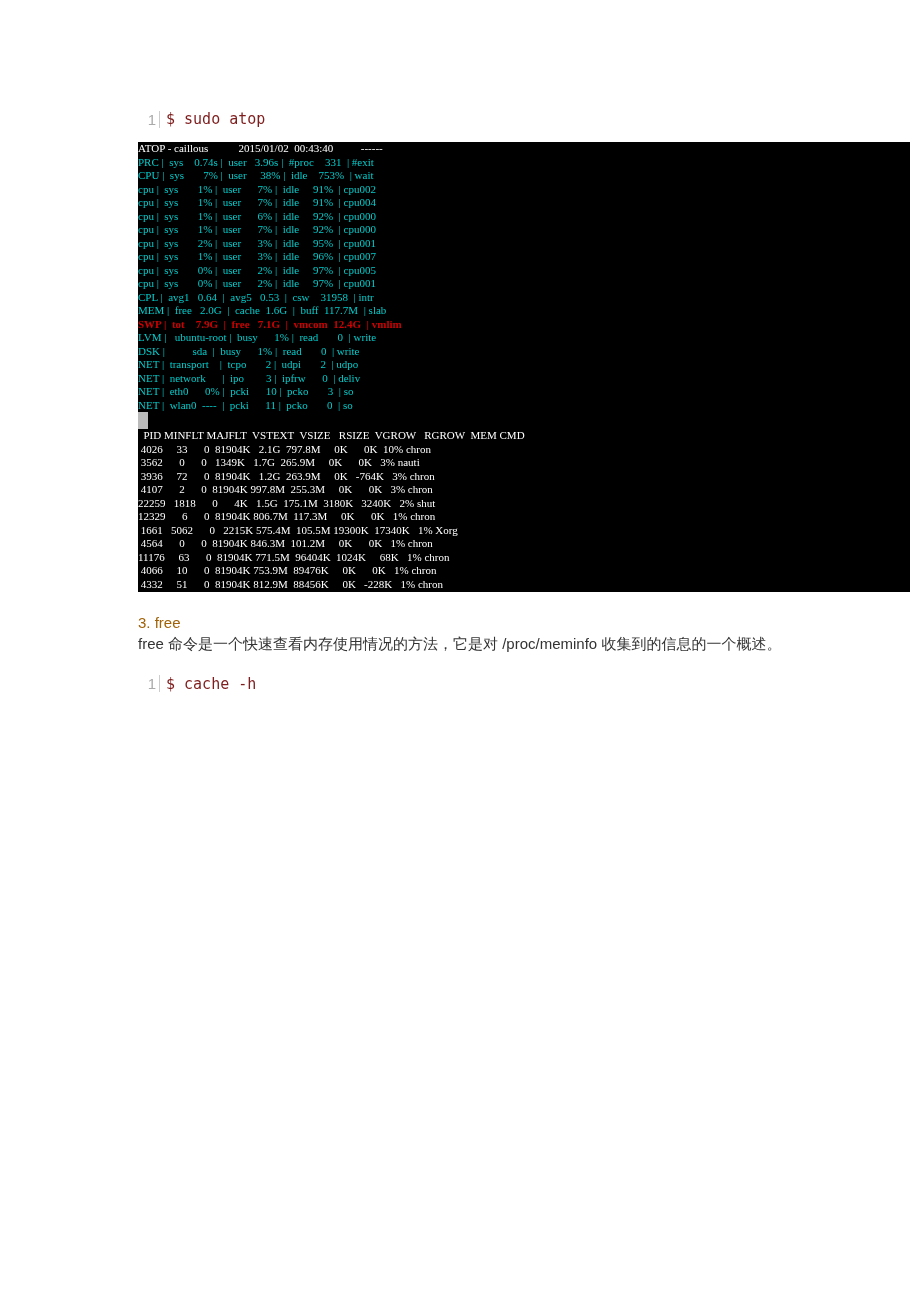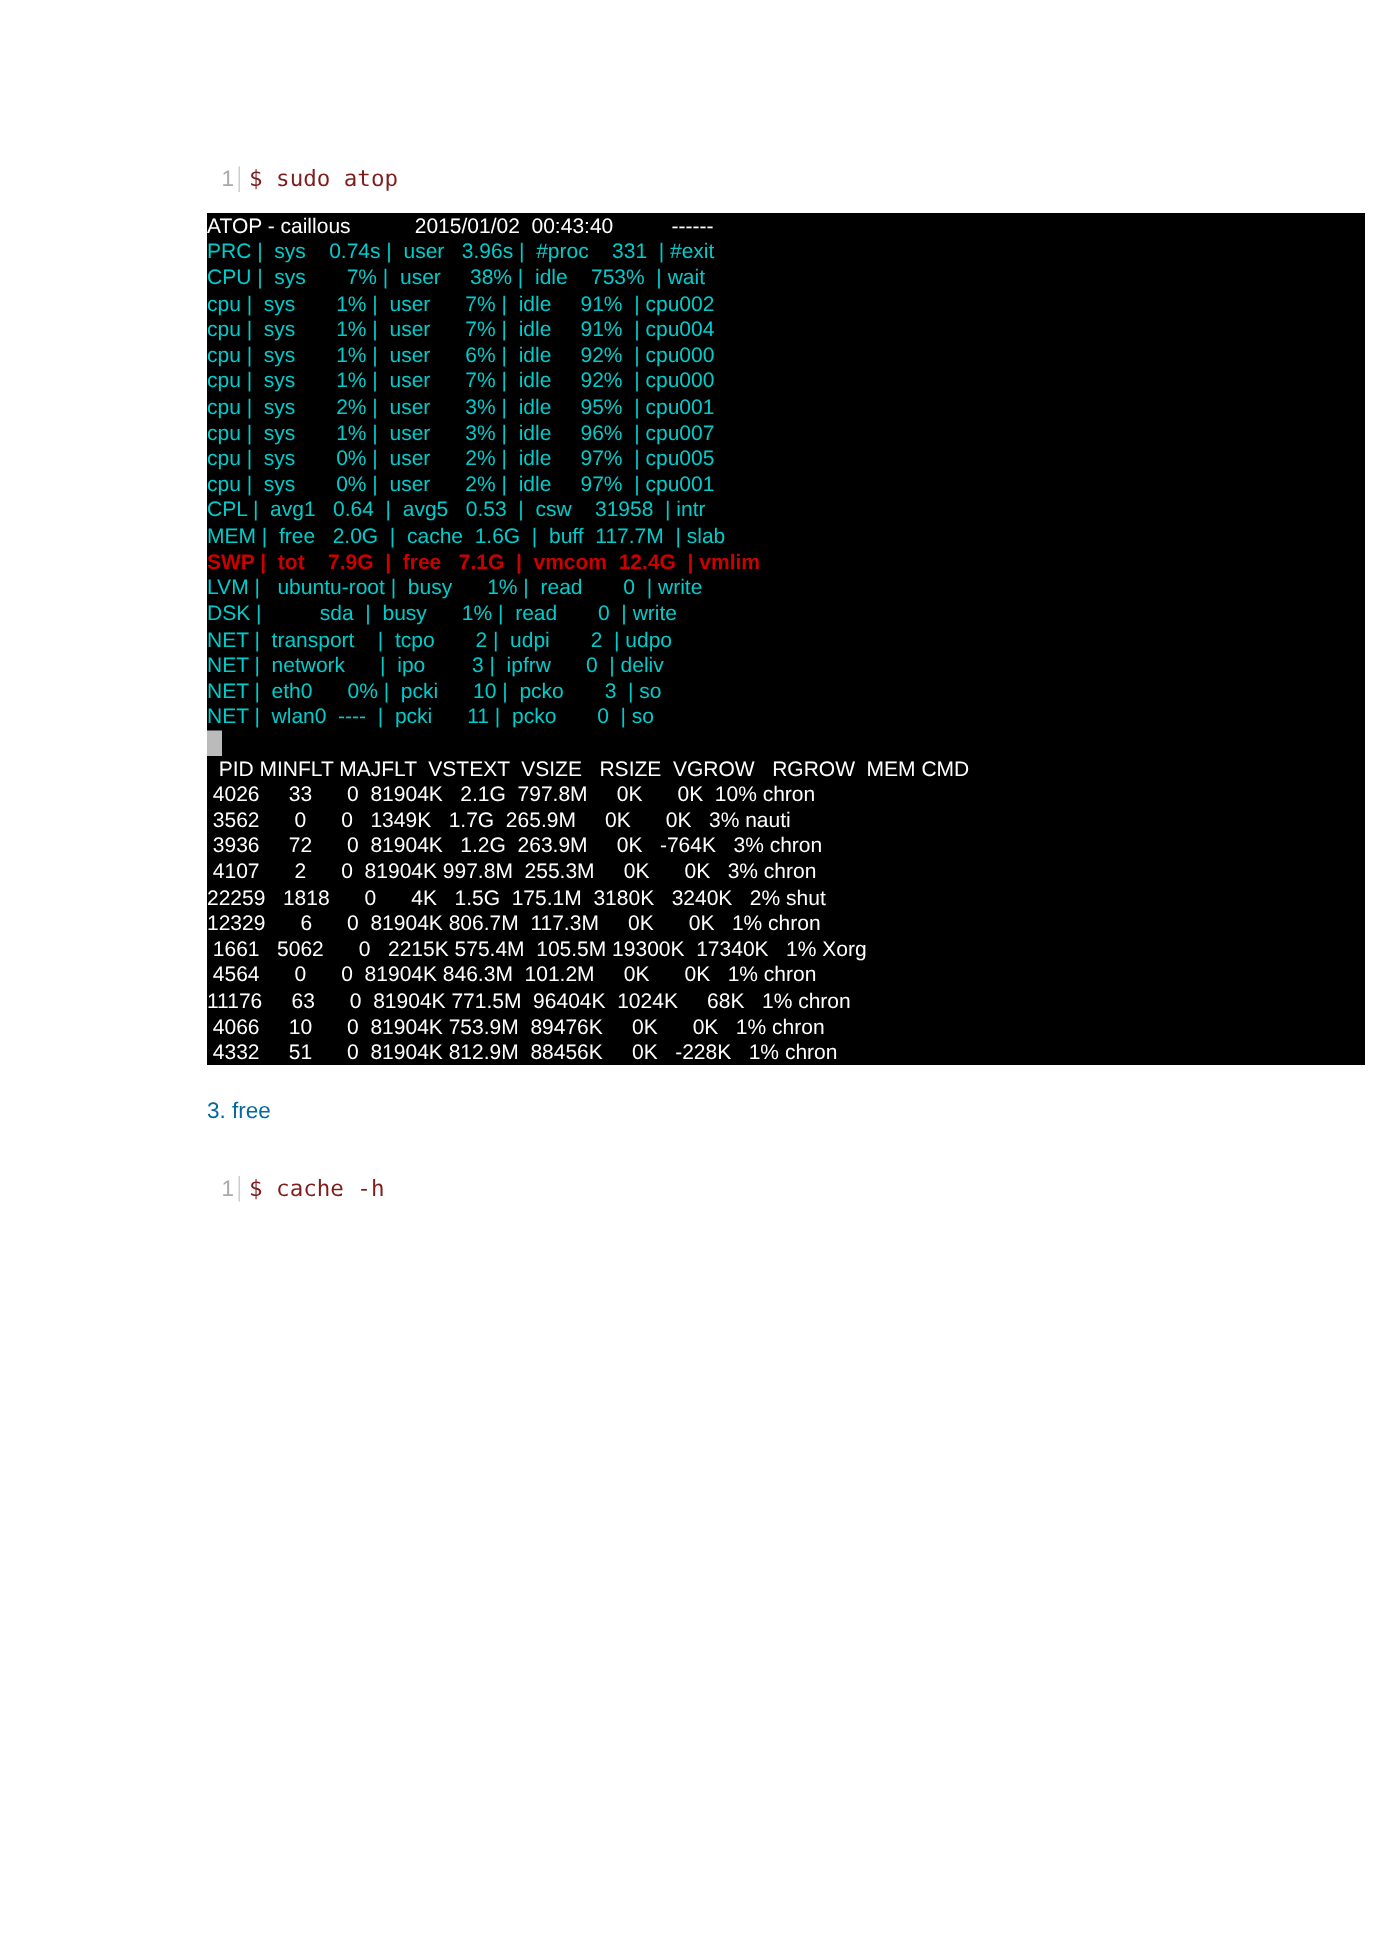--- a/index.html
+++ b/index.html
@@ -43,8 +43,8 @@
   .terminal {
     background: #000;
     color: #fff;
-    font-family: Liberation Sans, sans-serif;
-    font-size: 14px;
+    font-family: Liberation Serif, serif;
+    font-size: 11px;
     line-height: 1.23;
     white-space: pre;
     overflow: hidden;

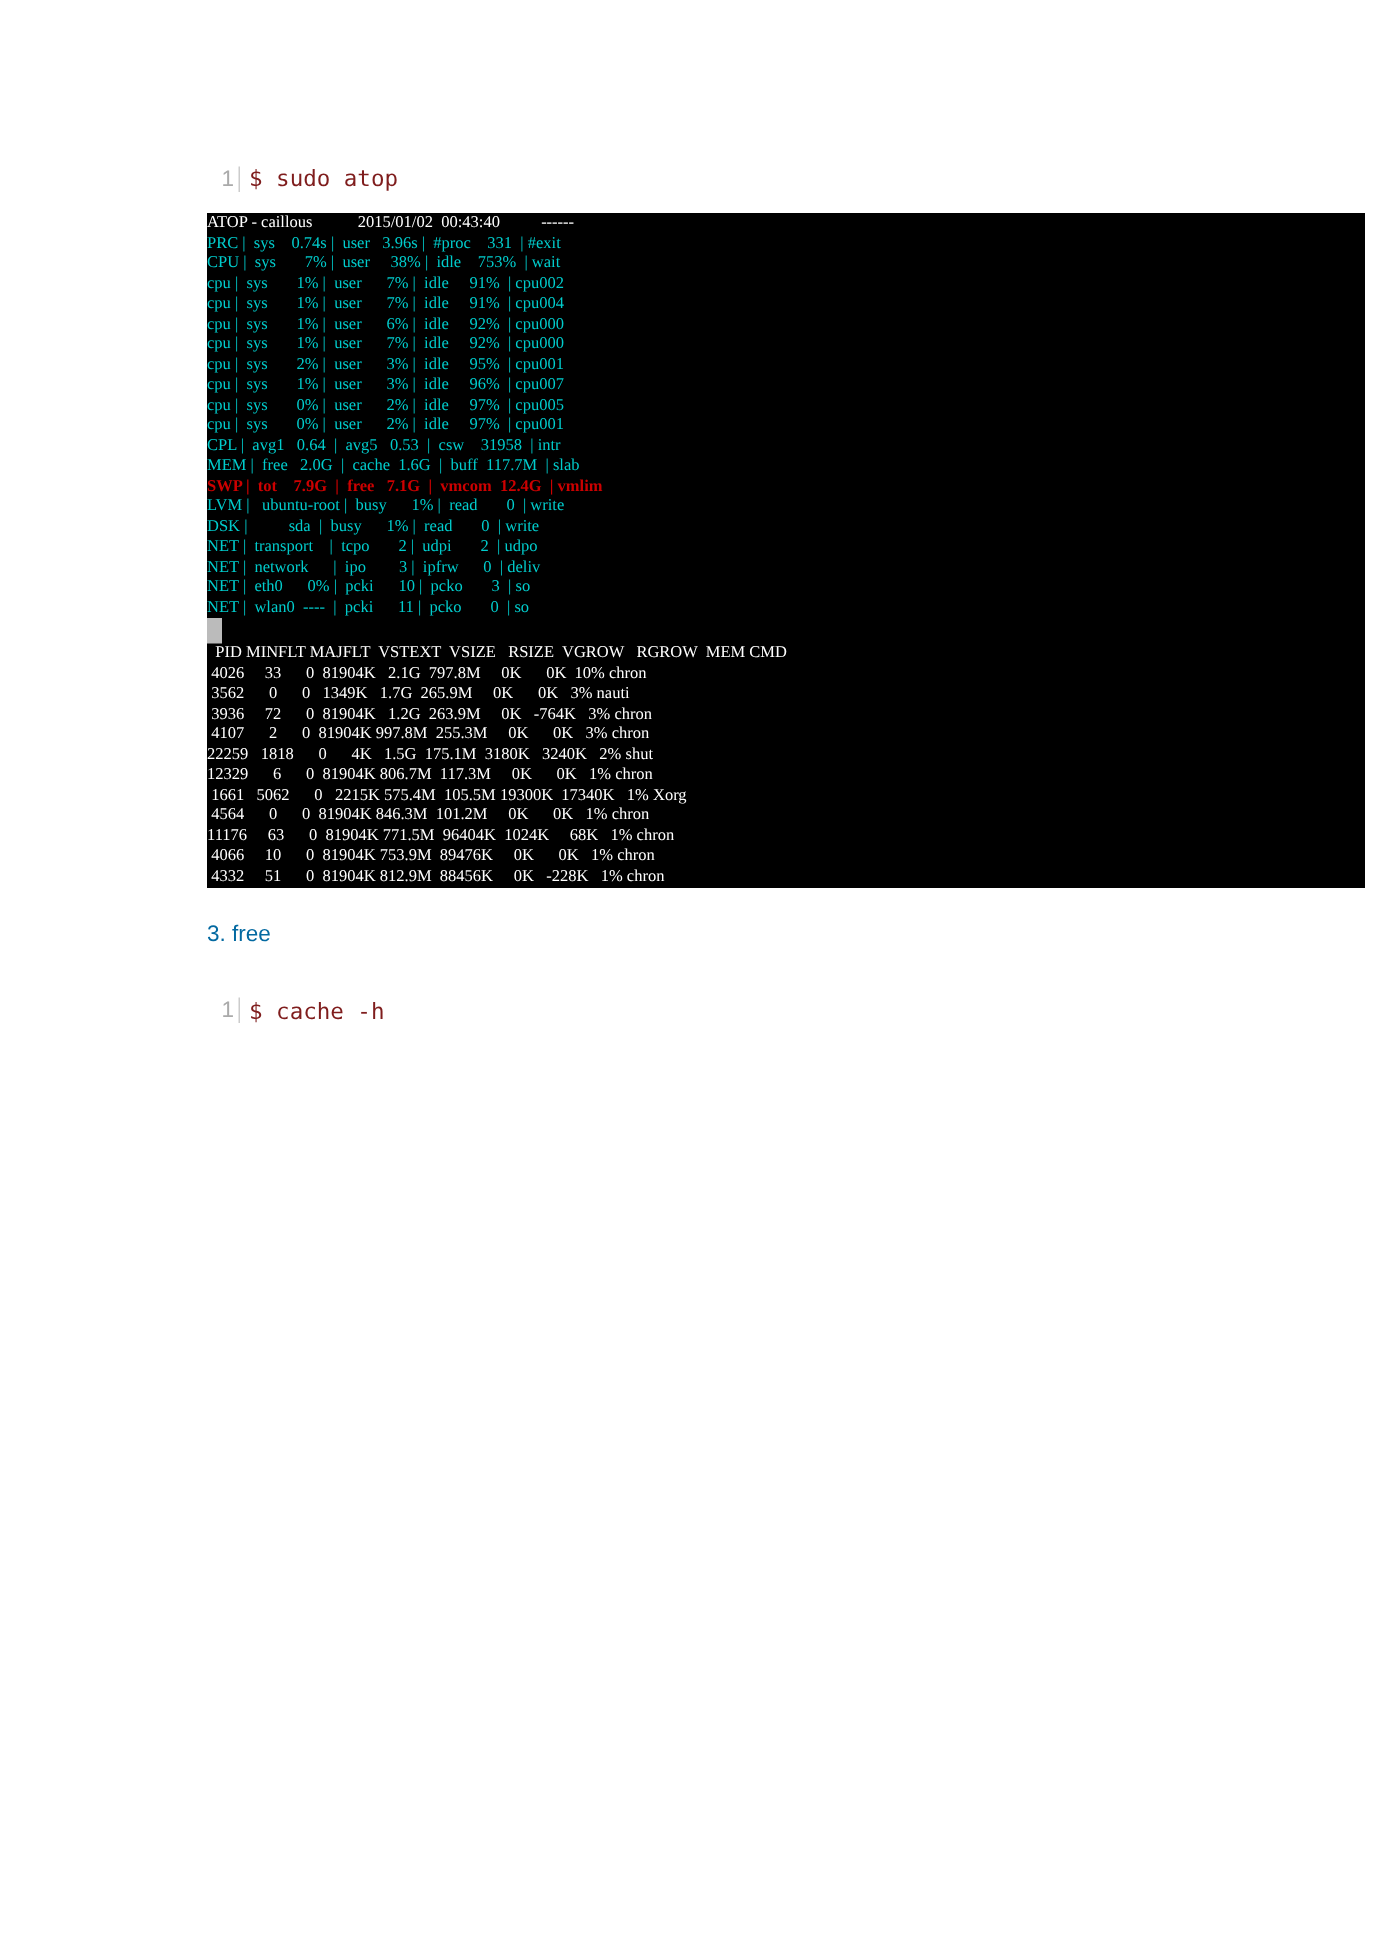--- a/index.html
+++ b/index.html
@@ -72,8 +72,8 @@
   h3.sec {
     font-size: 15px;
     font-weight: normal;
-    color: #0369a1;
-    margin: 22px 0 34px 0;
+    color: #a16207;
+    margin: 22px 0 0 0;
   }
   p.body-text {
     font-size: 15px;

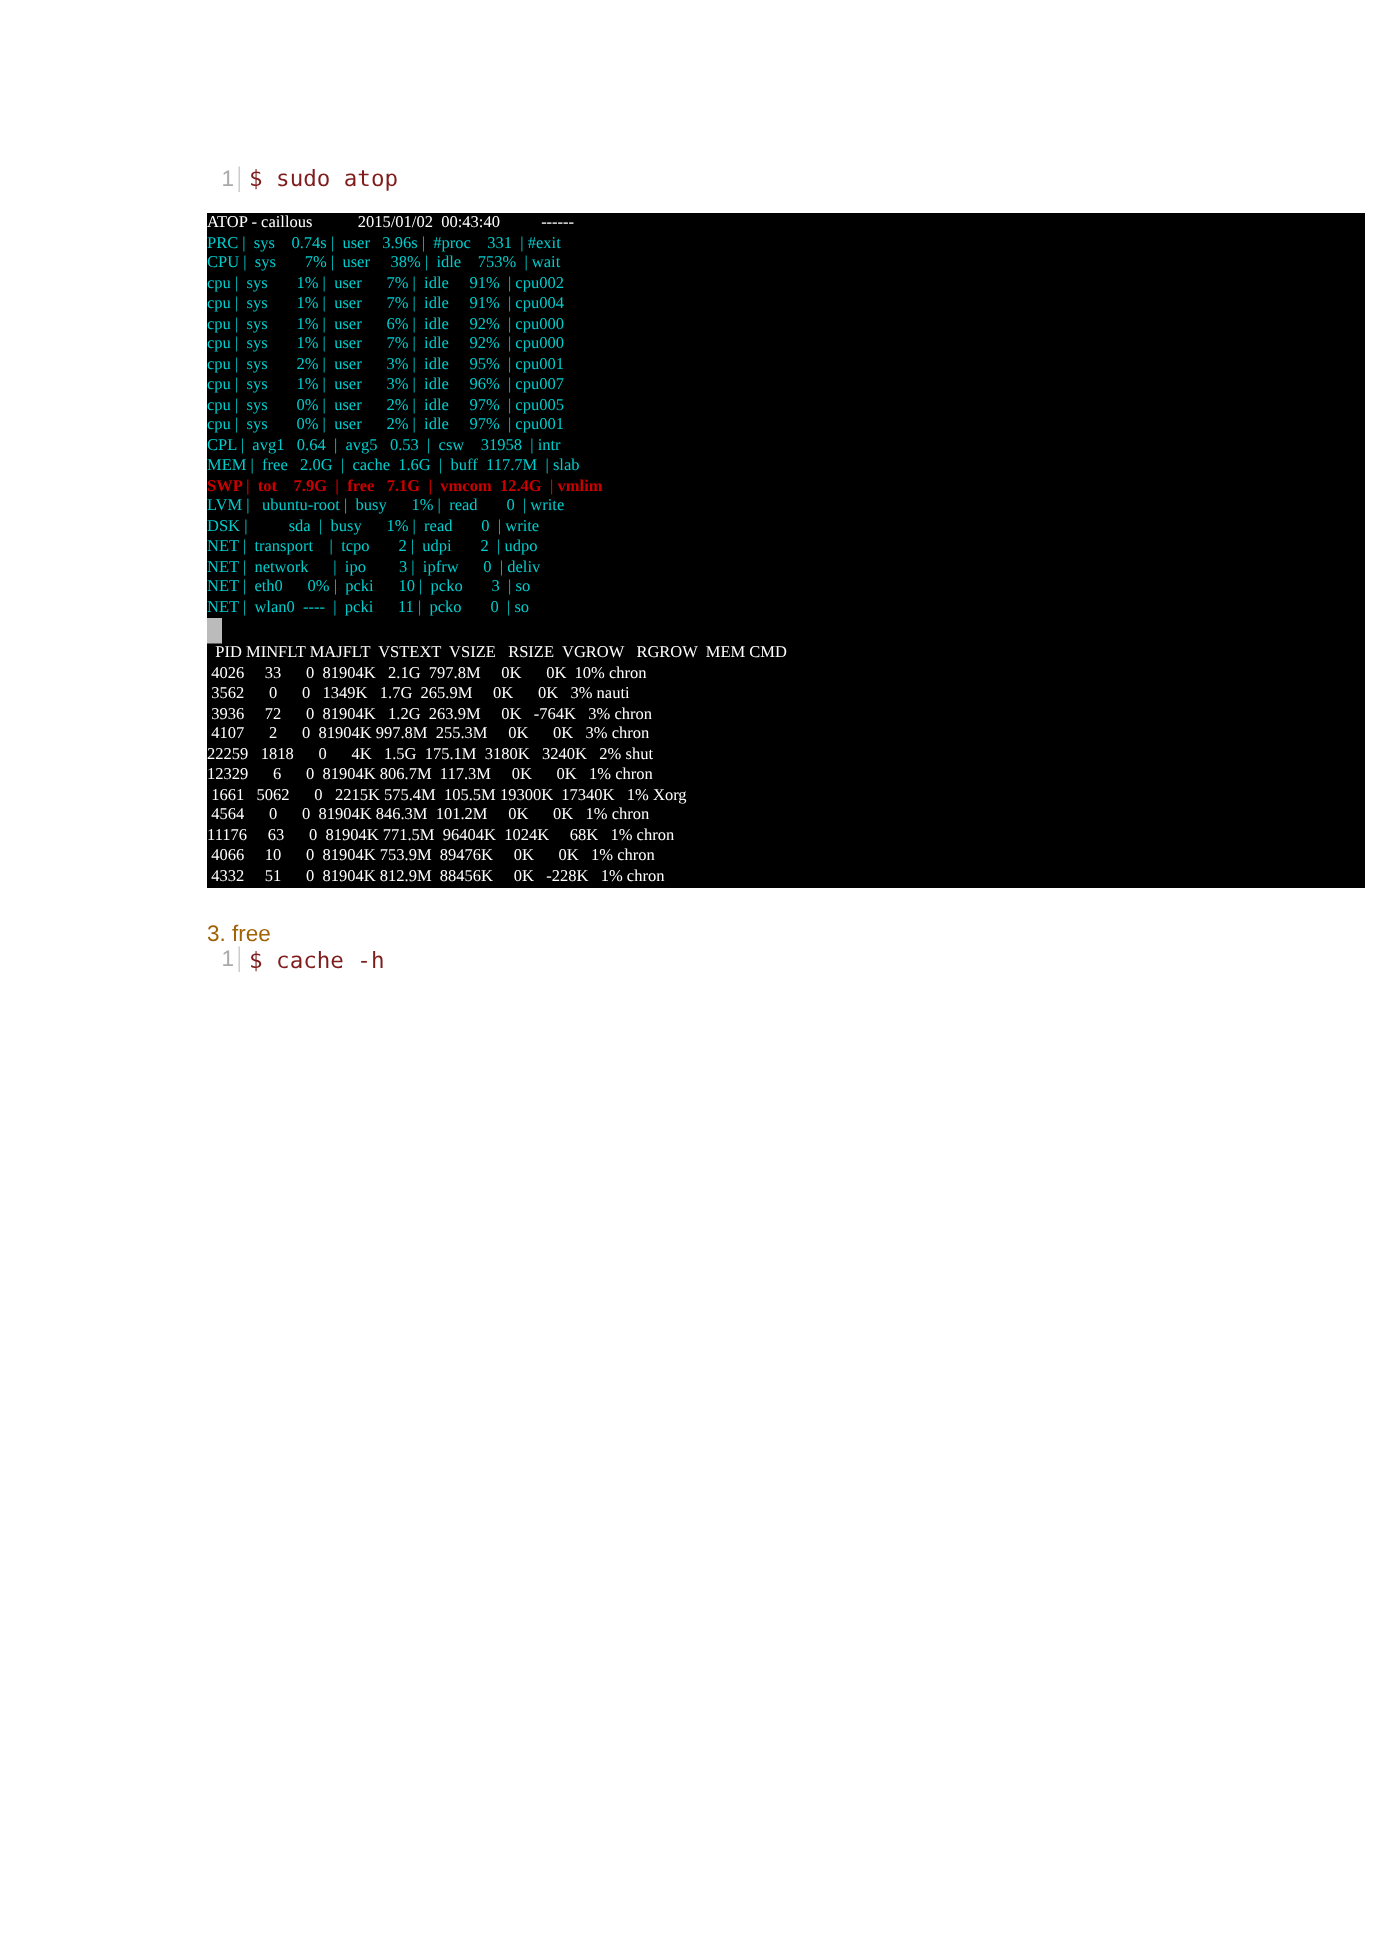--- a/index.html
+++ b/index.html
@@ -130,6 +130,7 @@
 
     <h3 class="sec">3. free</h3>
 
+    <p class="body-text">free 命令是一个快速查看内存使用情况的方法，它是对  /proc/meminfo  收集到的信息的一个概述。</p>
 
     <div class="code-line">
       <span class="lineno">1</span>

